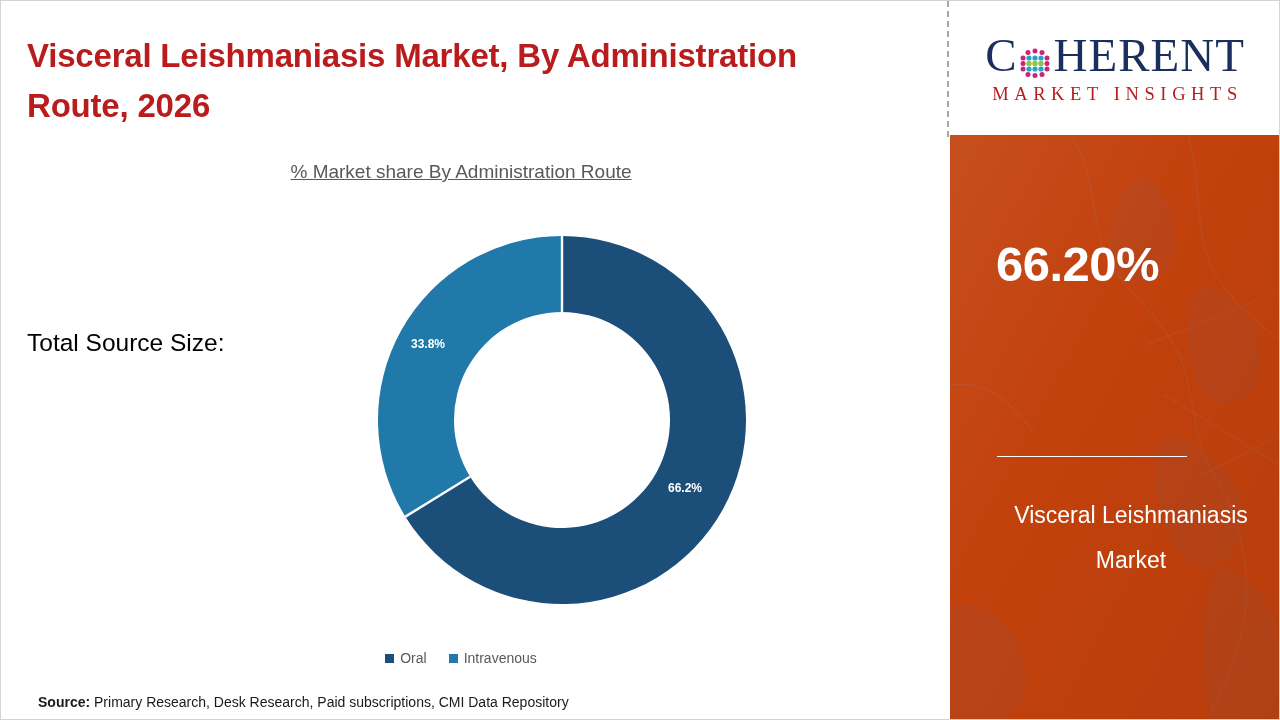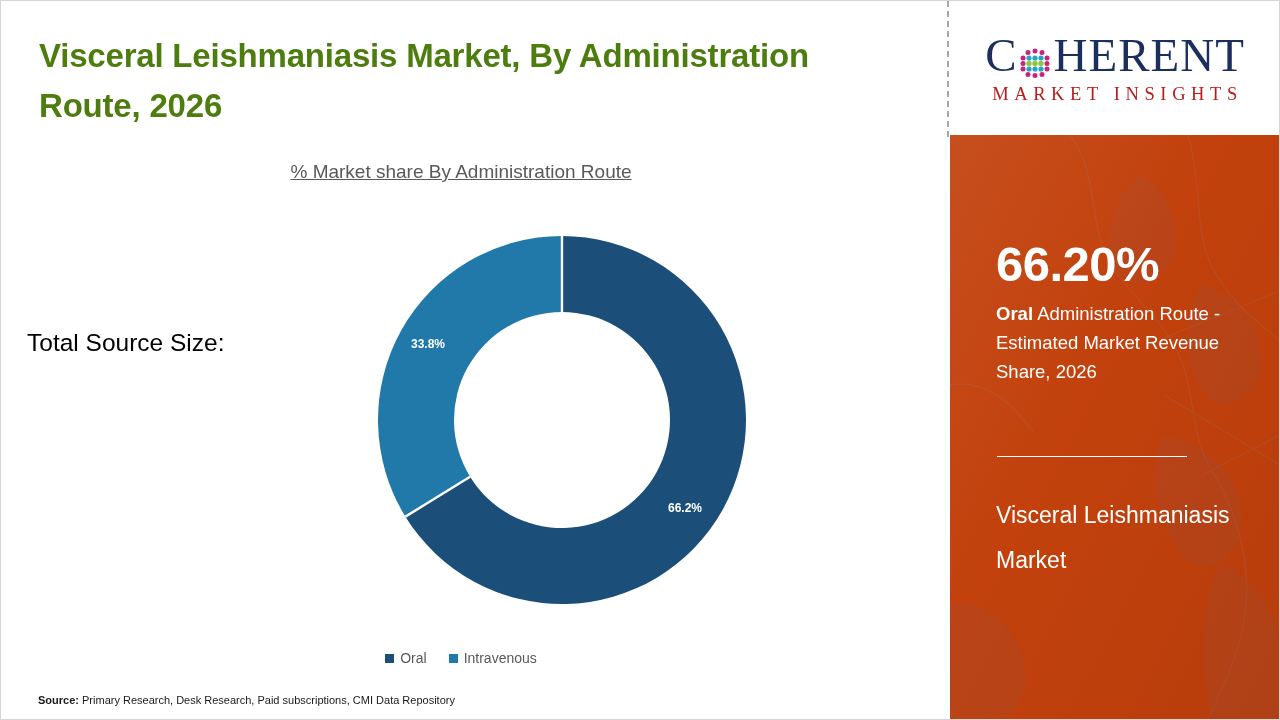--- a/index.html
+++ b/index.html
@@ -35,13 +35,13 @@
 
   .chart-title {
     position: absolute;
-    left: 38px;
+    left: 26px;
     top: 30px;
     width: 880px;
     font-size: 33px;
     font-weight: bold;
     line-height: 1.52;
-    color: #4d7c0f;
+    color: #b91c1c;
     letter-spacing: -0.2px;
   }
 

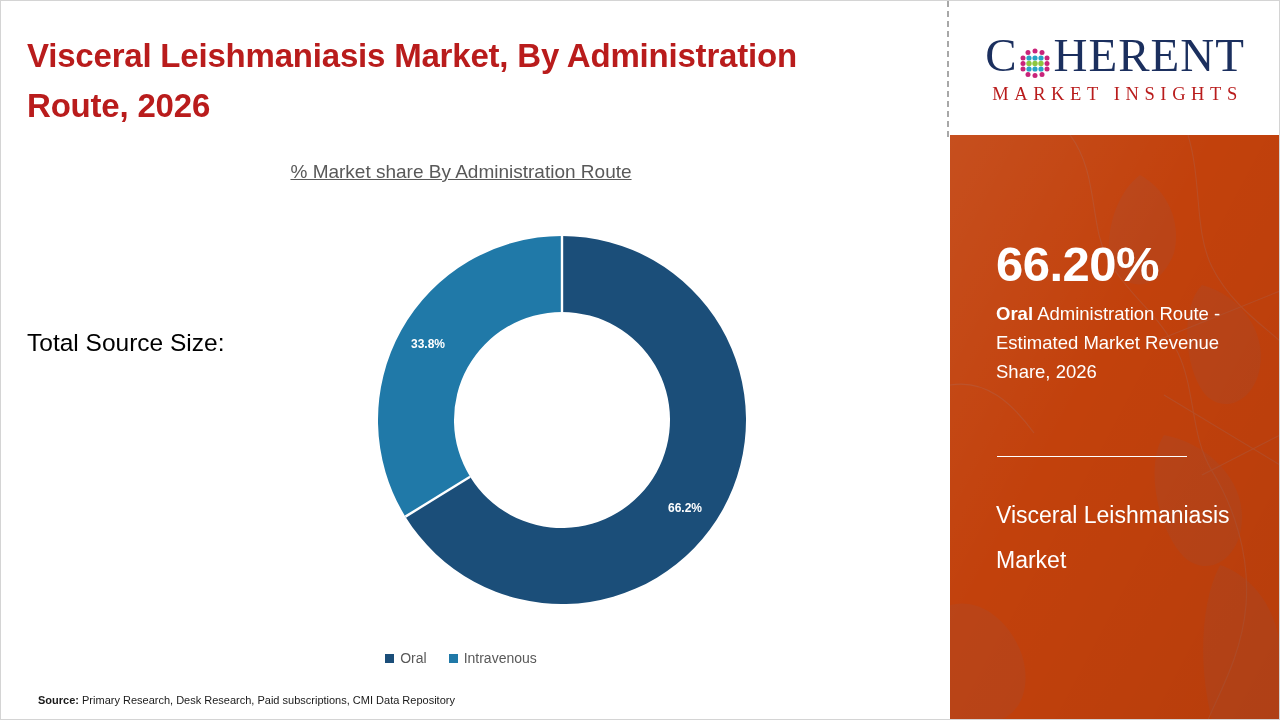--- a/index.html
+++ b/index.html
@@ -341,9 +341,6 @@
 
     <div class="stat-block">
       <div class="stat-value">66.20%</div>
-      <div class="stat-desc">
-        <span class="strong">Oral</span><span> Administration Route - Estimated Market Revenue Share, 2026</span>
-      </div>
     </div>
 
     <div class="panel-rule"></div>

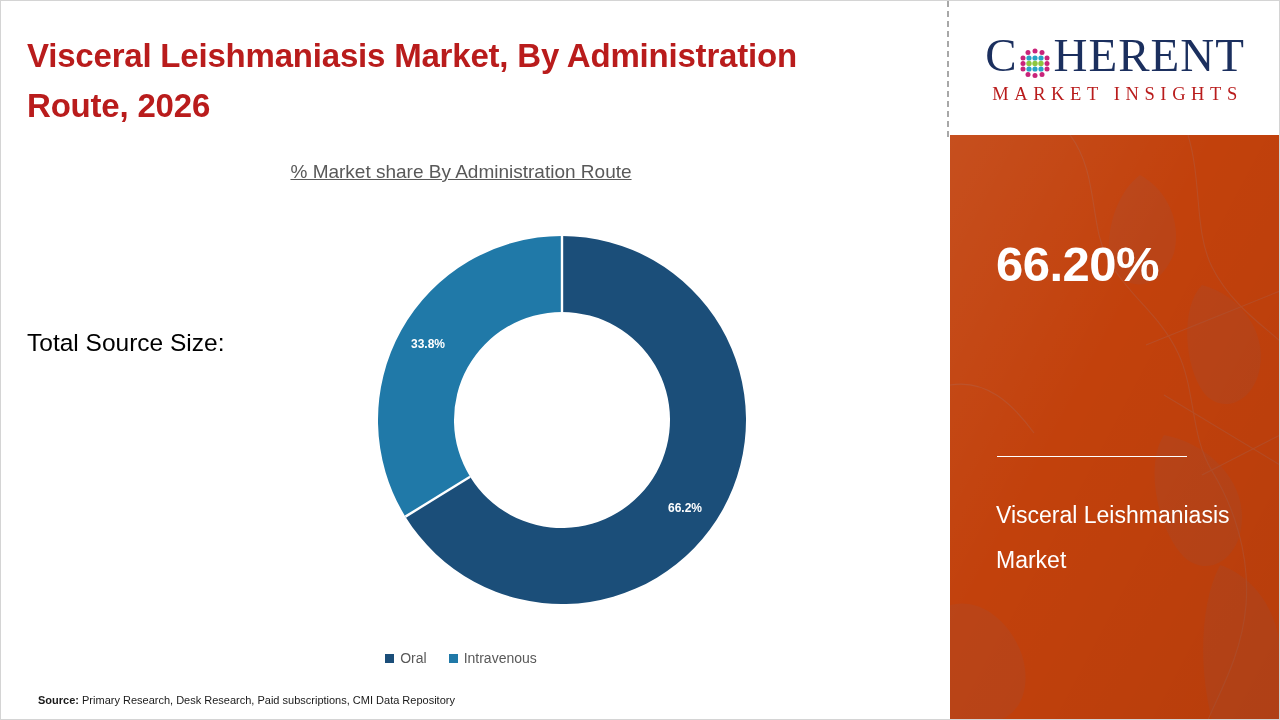--- a/index.html
+++ b/index.html
@@ -86,7 +86,7 @@
     white-space: nowrap;
   }
   .slice-label.left-lab  { left: 33px;  top: 101px; }
-  .slice-label.right-lab { left: 290px; top: 245px; margin-top: 20px; }
+  .slice-label.right-lab { left: 290px; top: 245px; }
 
   
   .legend {

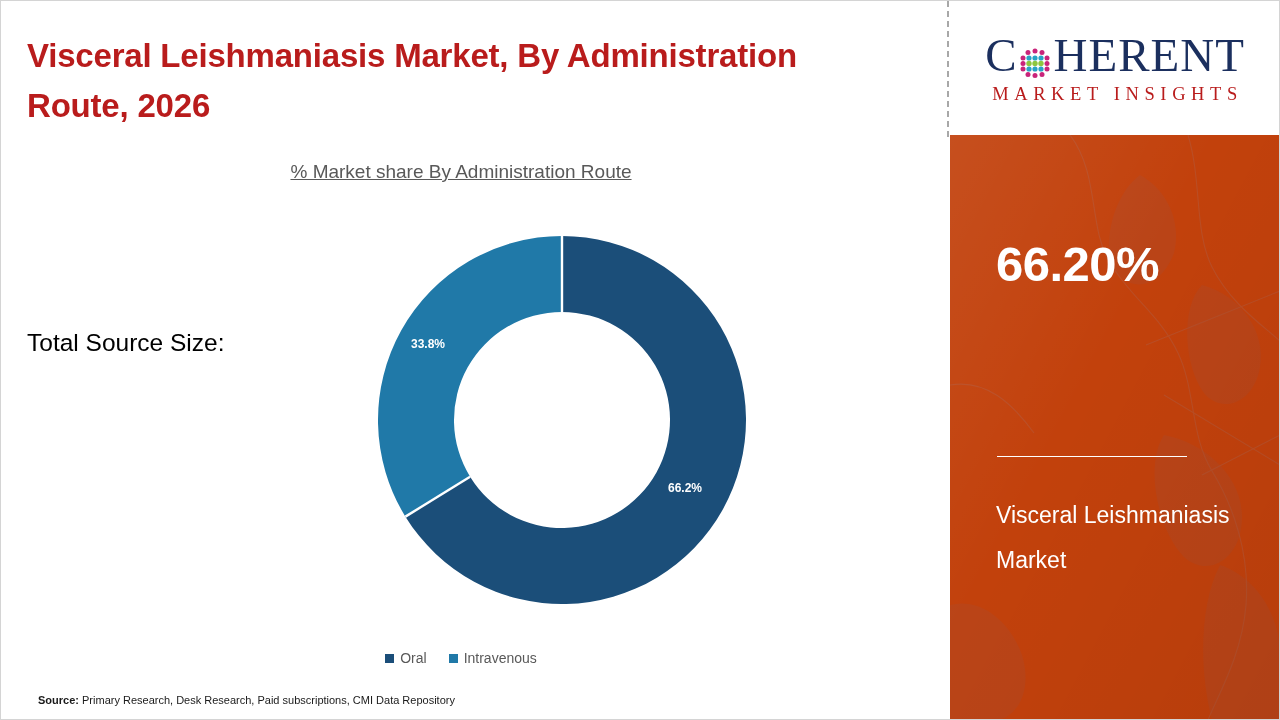--- a/index.html
+++ b/index.html
@@ -232,6 +232,7 @@
     font-size: 23px;
     color: #ffffff;
     line-height: 1.96;
+    text-align: center;
   }
 </style>
 </head>

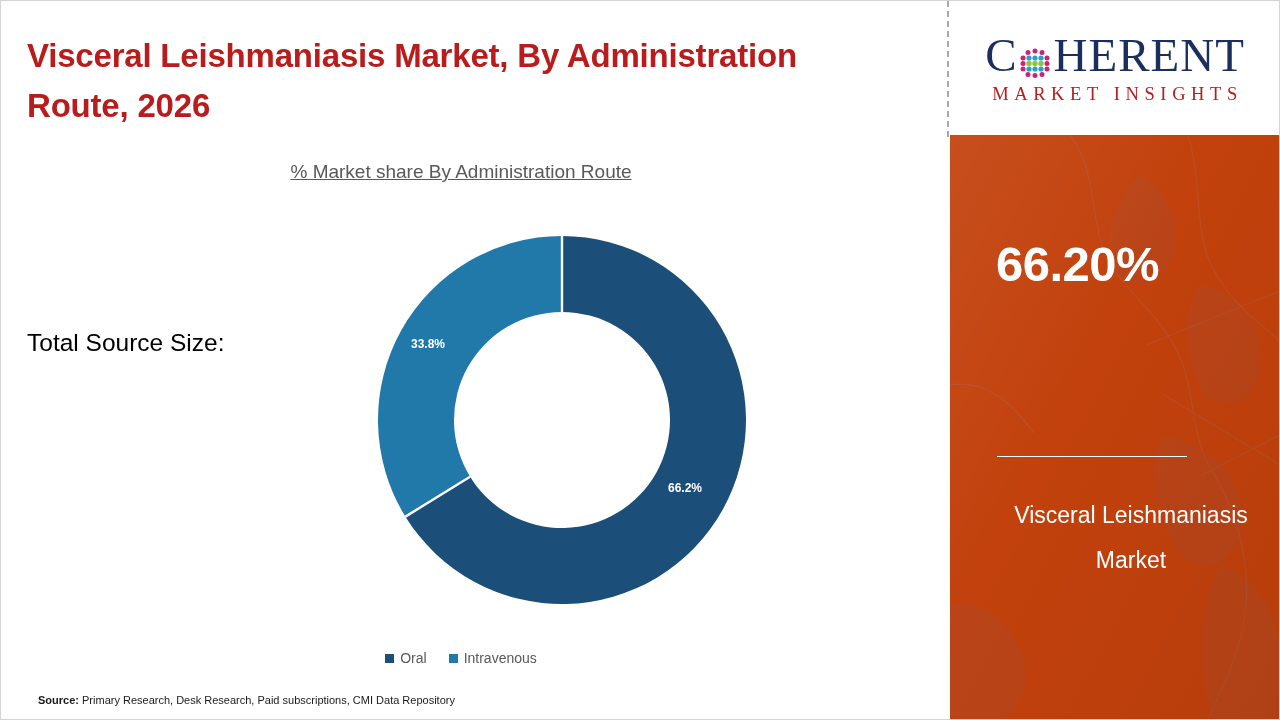--- a/index.html
+++ b/index.html
@@ -117,7 +117,7 @@
     position: absolute;
     left: 37px;
     top: 693px;
-    font-size: 11px;
+    font-size: 14px;
     color: #1a1a1a;
     white-space: nowrap;
   }

